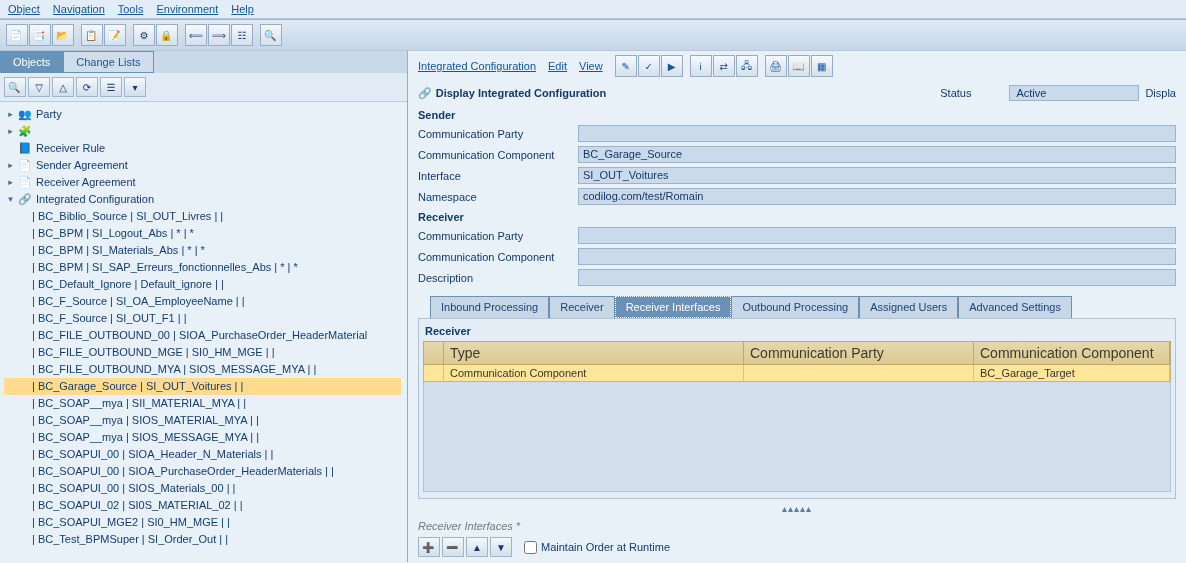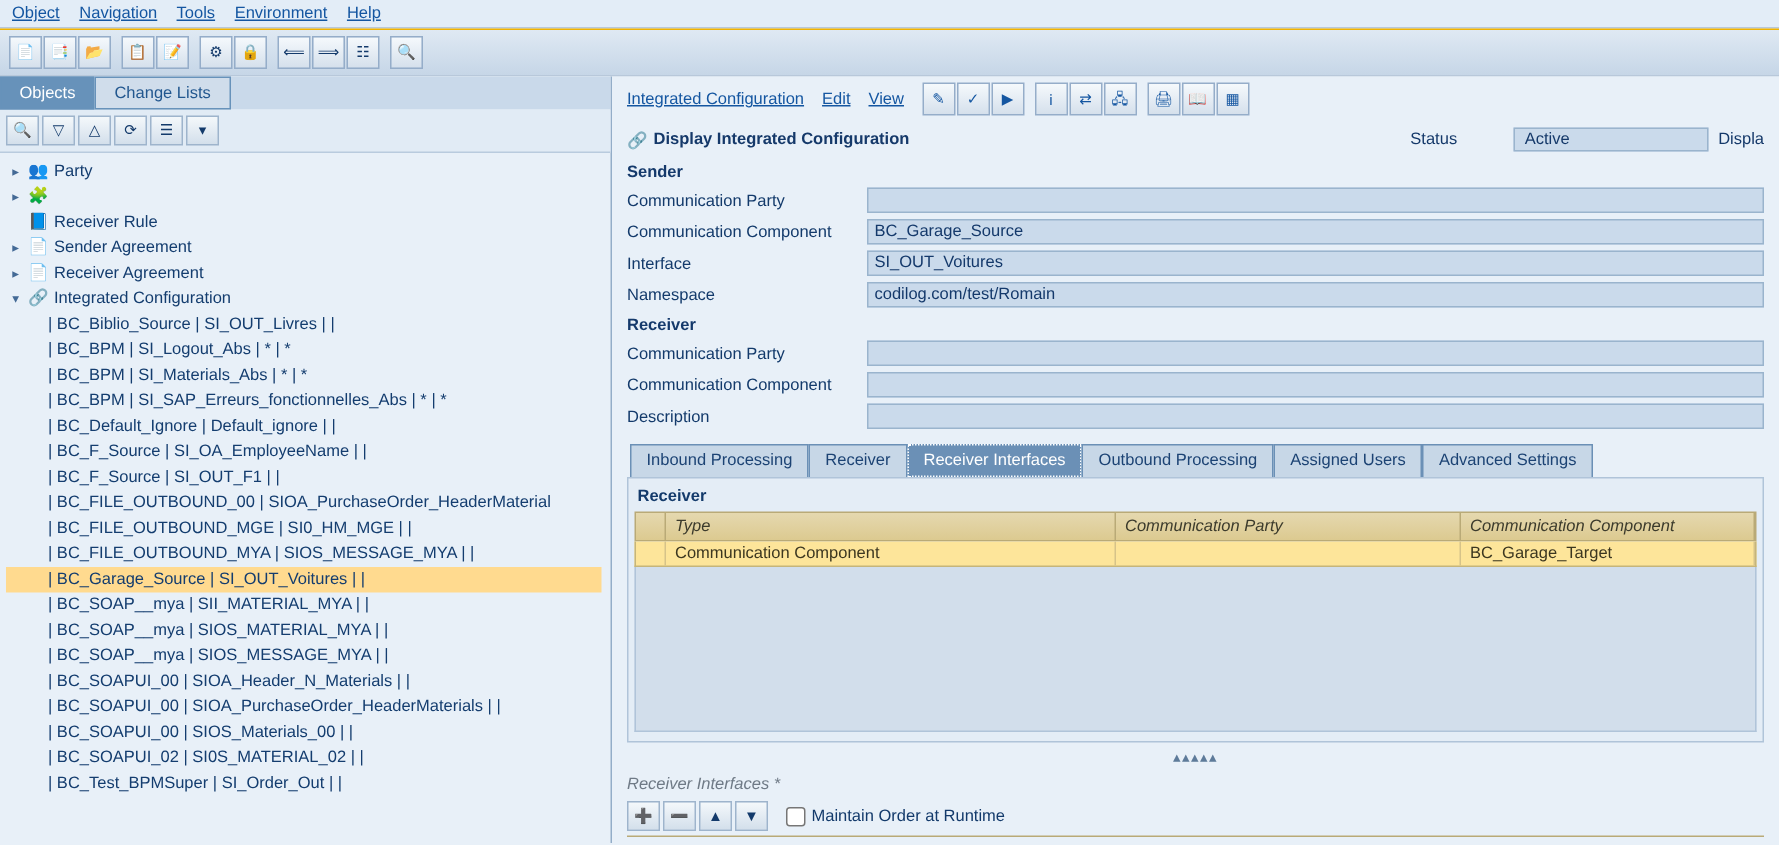--- a/index.html
+++ b/index.html
@@ -35,7 +35,7 @@
   .formrow .lbl { width:160px; }
   .formrow .val { flex:1; background:#CADAEB; border:1px solid #9AB4CD; padding:1px 4px; height:17px; color:#14396B; overflow:hidden; }
   .sect-hd { font-weight:bold; padding:4px 6px 2px; color:#14396B; }
-  .tabstrip { display:flex; margin:8px 8px 0; }
+  .tabstrip { display:flex; margin:8px 18px 0; }
   .tabstrip .t { padding:4px 10px;border:1px solid #6B90B6;background:#C7D7E7;cursor:pointer;font-size:11px;color:#1C4374;border-bottom:none; white-space:nowrap; }
   .tabstrip .t.active { background:#6B90B6; color:#fff; border:1px dotted #fff; }
   .subpanel { border:1px solid #B0C4D9; margin:0 6px 4px; padding:6px 4px; background:#E4EDF6; }

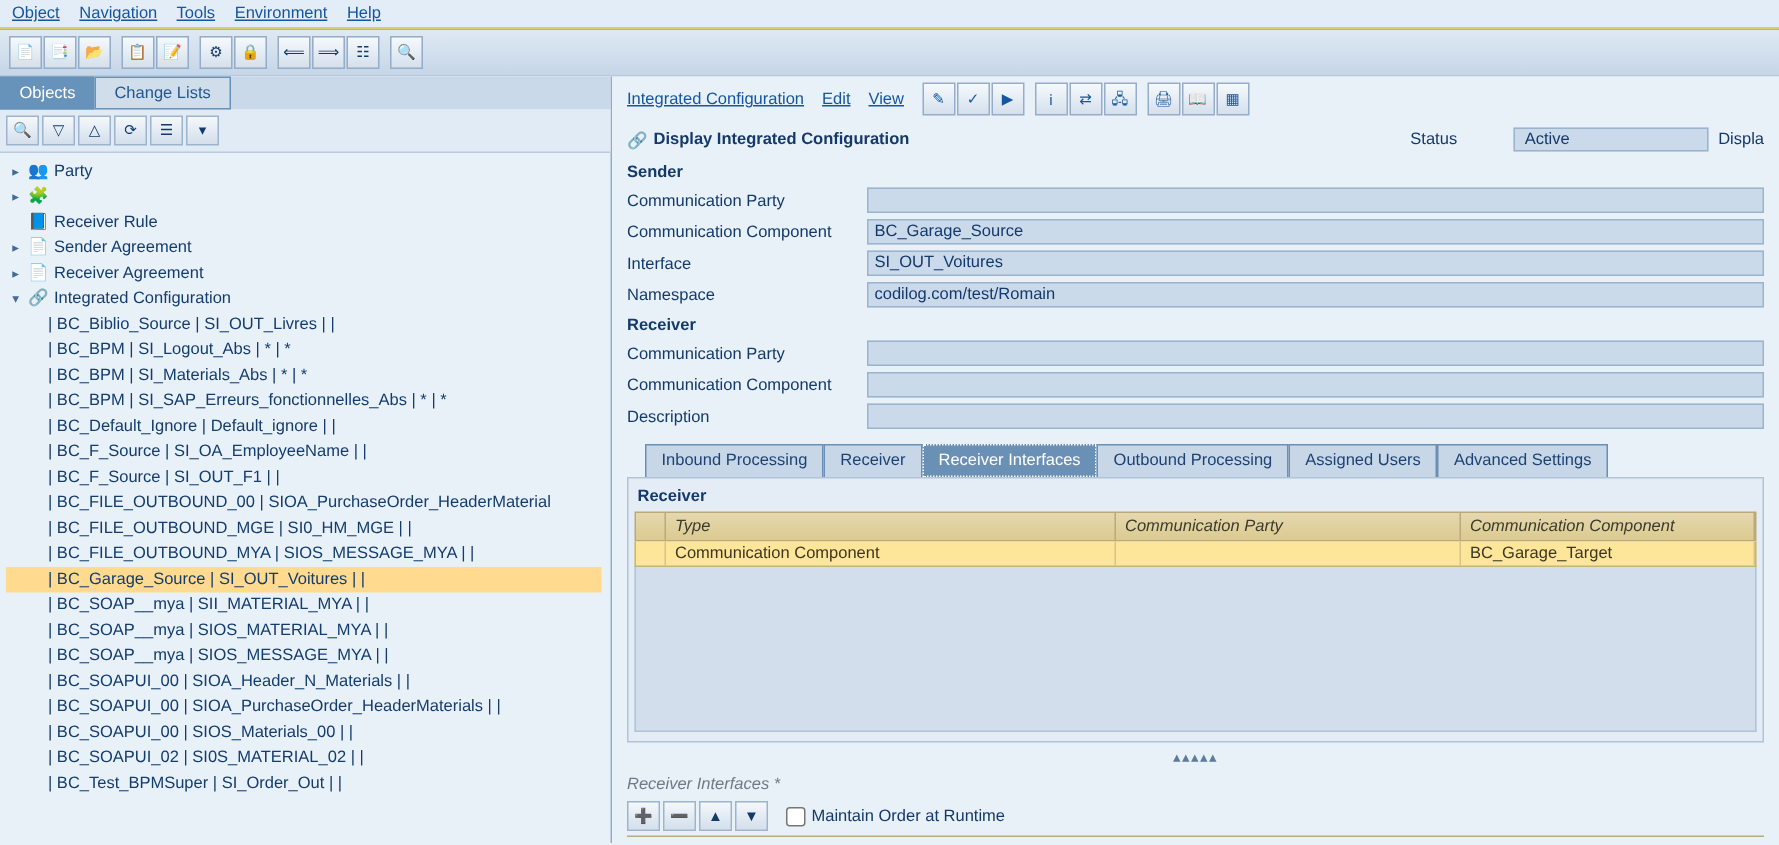--- a/index.html
+++ b/index.html
@@ -39,7 +39,7 @@
   .tabstrip .t { padding:4px 10px;border:1px solid #6B90B6;background:#C7D7E7;cursor:pointer;font-size:11px;color:#1C4374;border-bottom:none; white-space:nowrap; }
   .tabstrip .t.active { background:#6B90B6; color:#fff; border:1px dotted #fff; }
   .subpanel { border:1px solid #B0C4D9; margin:0 6px 4px; padding:6px 4px; background:#E4EDF6; }
-  .gridhead { display:flex; background:linear-gradient(#E5D8AF,#DCCA90);border:1px solid #B9AA77;font-size:11px;color:#3C3B2C;font-style:italic; }
+  .gridhead { display:flex; background:linear-gradient(#E5D8AF,#DCCA90);border:1px solid #B9AA77;font-size:14px;color:#3C3B2C; }
   .gridhead div { padding:3px 6px; border-right:1px solid #B9AA77; }
   .gridrow { display:flex; background:#FDE59A; border-left:1px solid #C6B57A;border-right:1px solid #C6B57A;border-bottom:1px solid #C6B57A; }
   .gridrow div { padding:2px 6px; border-right:1px solid #D6C389; font-size:11px; color:#3C3720; }

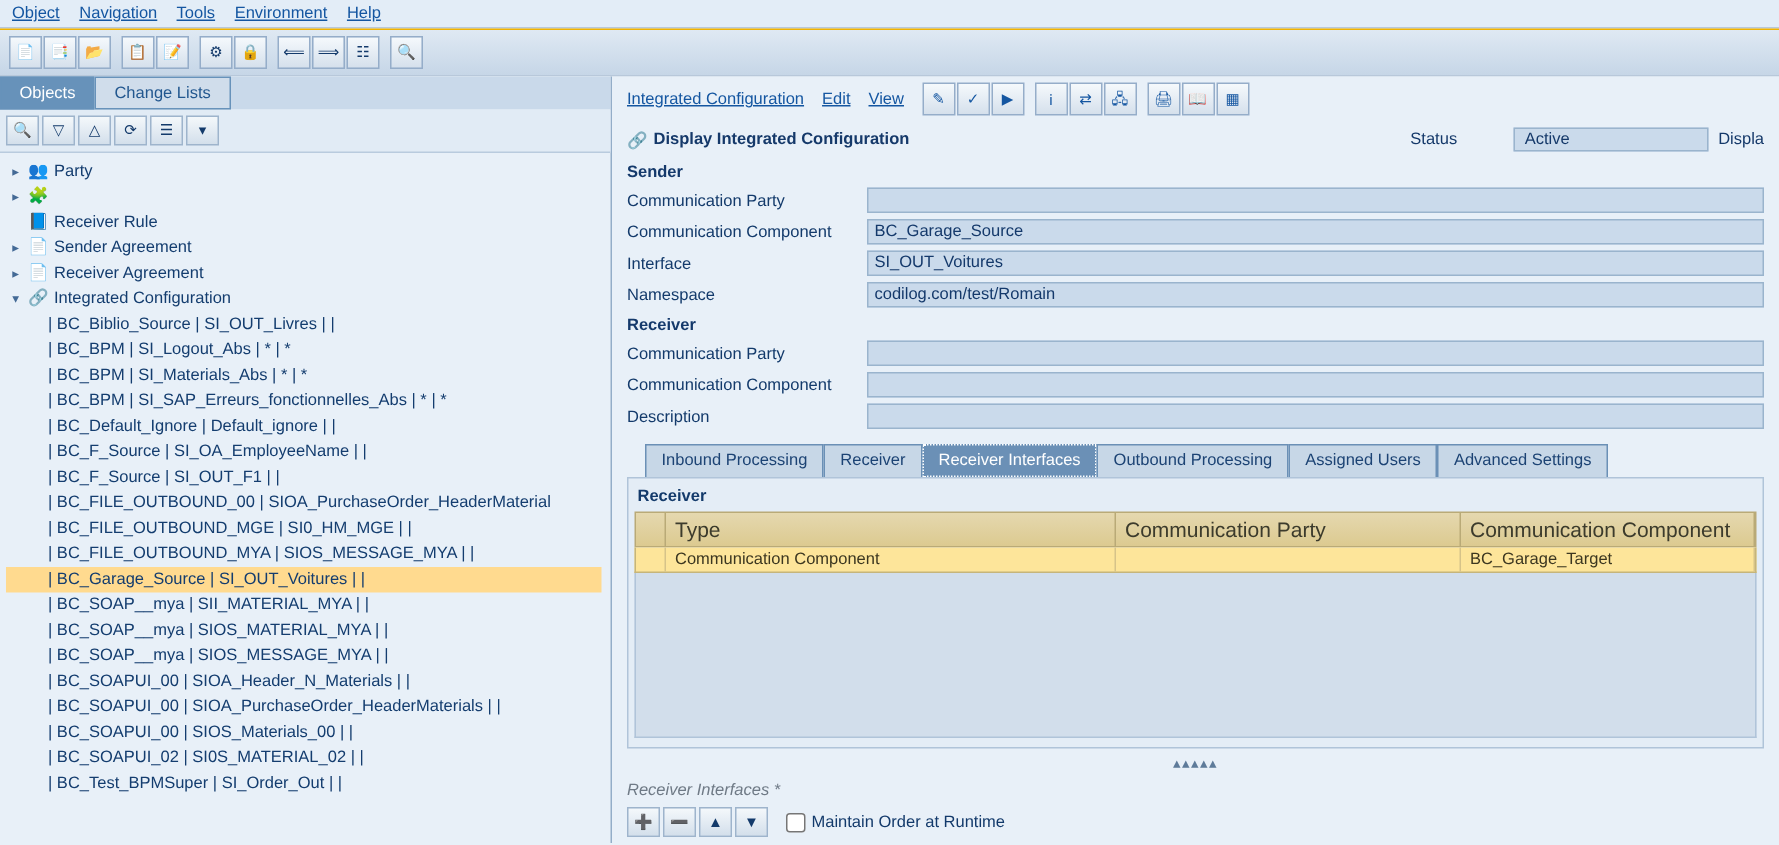--- a/index.html
+++ b/index.html
@@ -145,6 +145,7 @@
           <div class="tree-row tree-child">| BC_SOAPUI_00 | SIOA_PurchaseOrder_HeaderMaterials | |</div>
           <div class="tree-row tree-child">| BC_SOAPUI_00 | SIOS_Materials_00 | |</div>
           <div class="tree-row tree-child">| BC_SOAPUI_02 | SI0S_MATERIAL_02 | |</div>
+          <div class="tree-row tree-child">| BC_SOAPUI_MGE2 | SI0_HM_MGE | |</div>
           <div class="tree-row tree-child">| BC_Test_BPMSuper | SI_Order_Out | |</div>
         </div>
     </div>

